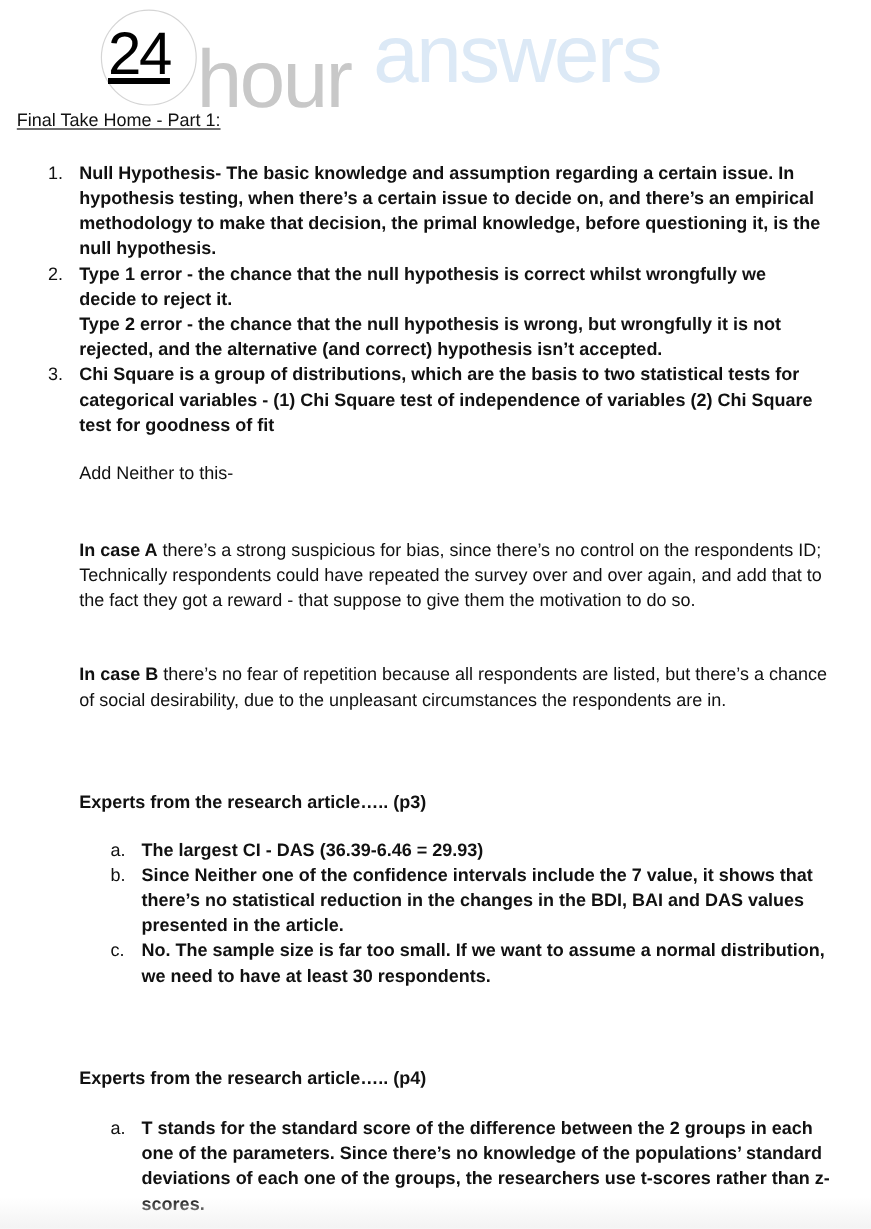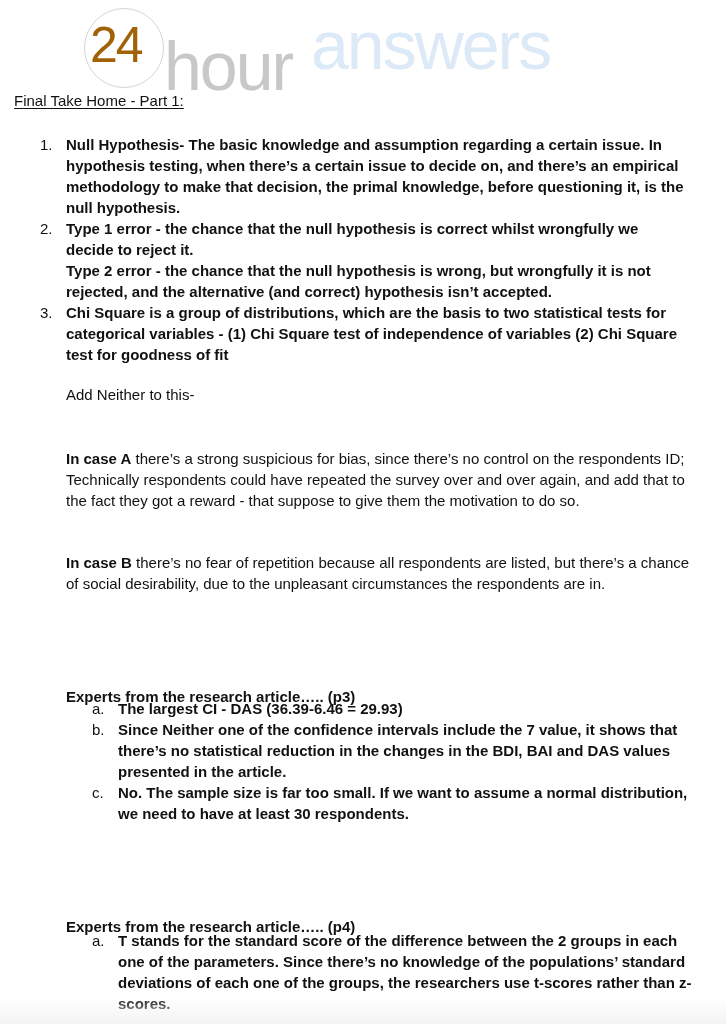--- a/index.html
+++ b/index.html
@@ -54,7 +54,7 @@
 
 <div class="logo">
   <div class="logo-circle"></div>
-  <span class="logo-num" style="color: #a16207;">24</span>
+  <span class="logo-num" style="color: #000000; text-decoration: underline;">24</span>
   <span class="logo-hour" style="color: rgb(200, 200, 200);">hour</span>
   <span class="logo-answers" style="color: rgb(220, 233, 246);">answers</span>
 </div>

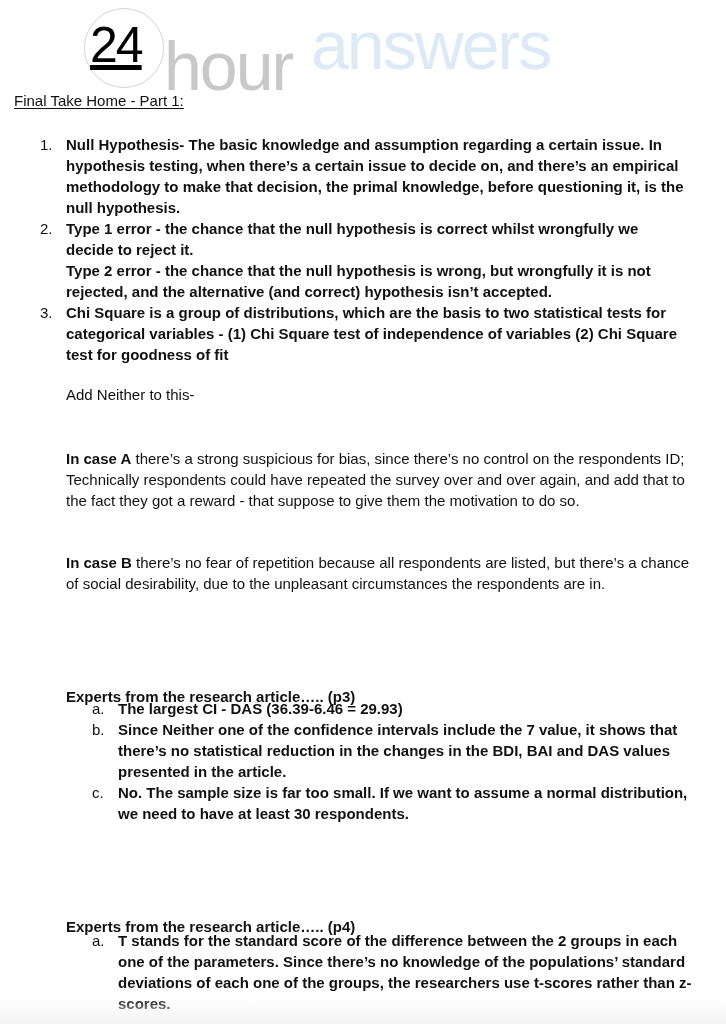--- a/index.html
+++ b/index.html
@@ -45,7 +45,7 @@
   .li .num { width: 26px; flex: none; }
   .li .body { flex: 1; font-weight: bold; }
   .block { position: absolute; left: 66px; width: 625px; }
-  .b { font-weight: bold; margin-top: 28px; }
+  .b { font-weight: bold; }
   .sub { position: absolute; left: 92px; width: 600px; }
   .sub .li .num { width: 26px; }
 </style>

